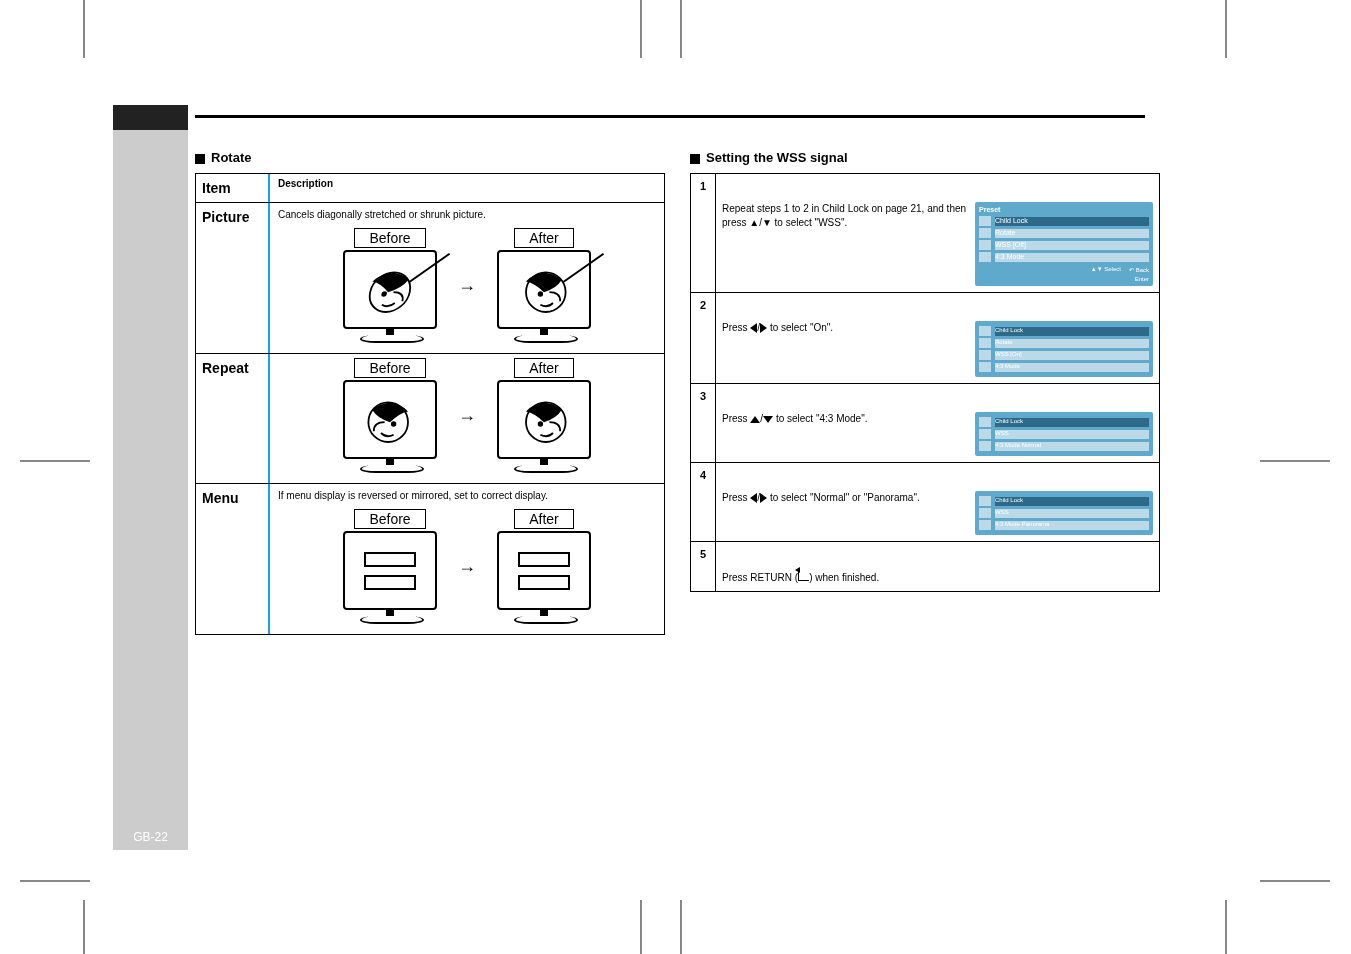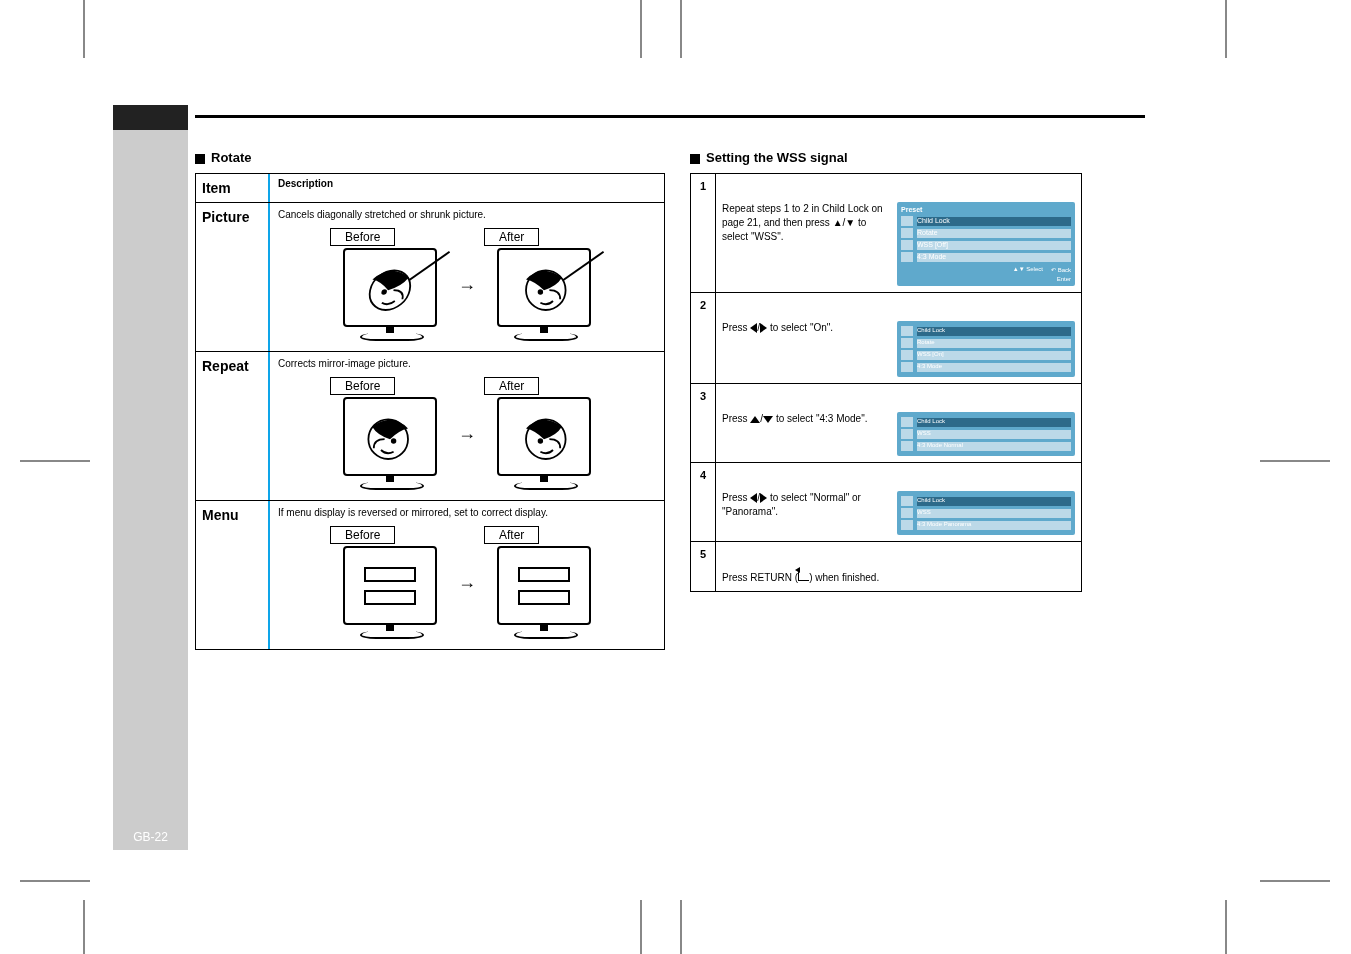--- a/index.html
+++ b/index.html
@@ -21,7 +21,7 @@
 .hr{position:absolute;left:195px;top:115px;width:950px;height:3px;background:#000;}
 .sidebar{position:absolute;left:113px;top:130px;width:75px;height:720px;background:#ccc;}
 .col-left{position:absolute;left:195px;top:150px;width:470px;}
-.col-right{position:absolute;left:690px;top:150px;width:392px;}
+.col-right{position:absolute;left:690px;top:150px;width:470px;}
 .sqbullet{display:inline-block;width:10px;height:10px;background:#000;margin-right:6px;vertical-align:middle;}
 .hdr{font-size:13px;font-weight:bold;margin-bottom:8px;}
 .table{border:1px solid #000;}

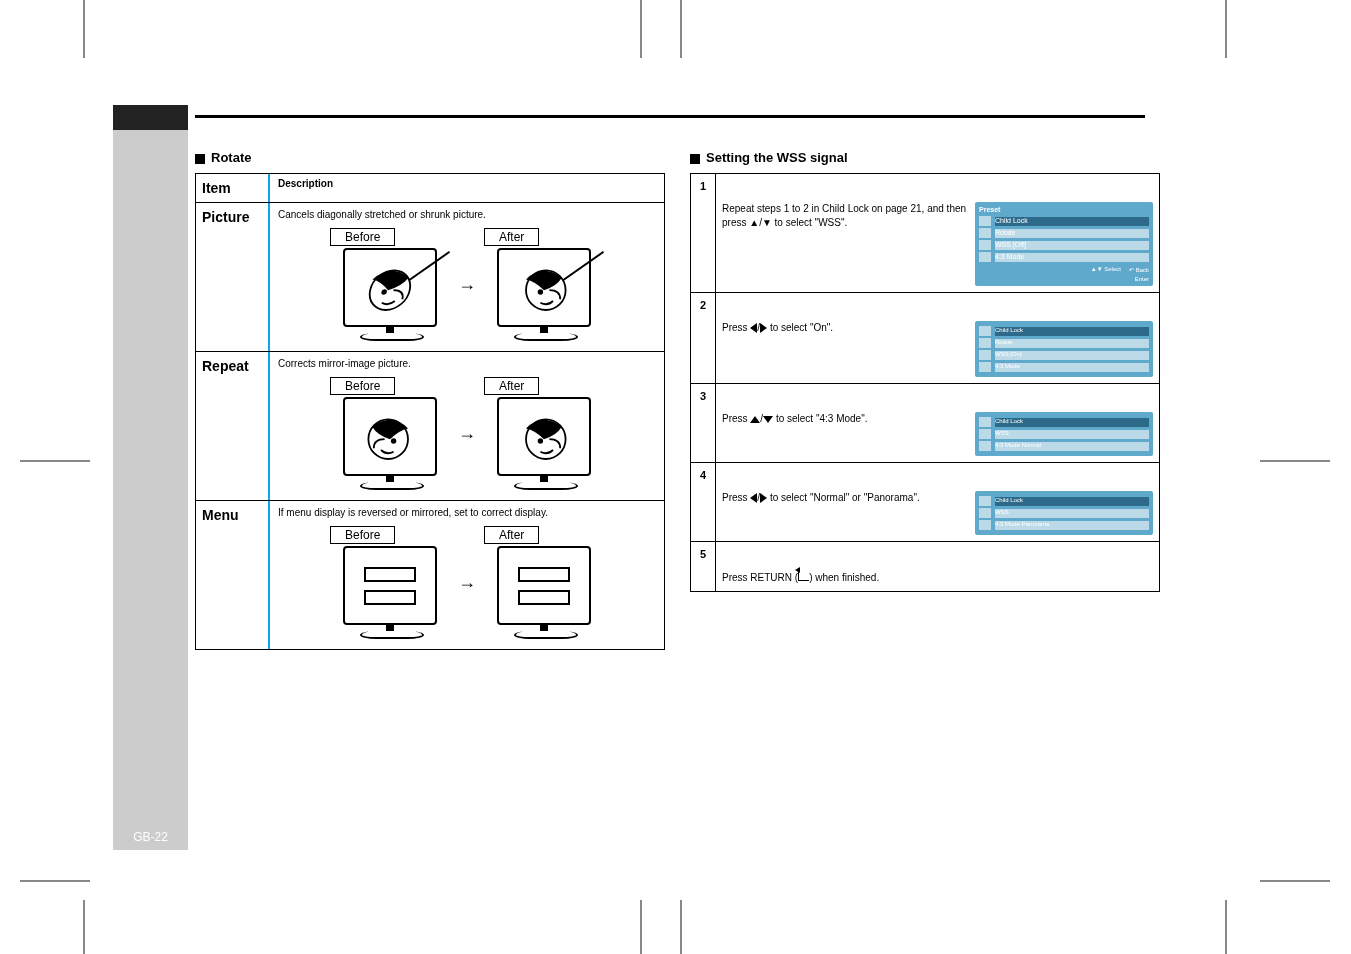--- a/index.html
+++ b/index.html
@@ -37,7 +37,7 @@
 .stand{width:70px;height:14px;position:relative;margin:0 auto;}
 .stand::before{content:"";position:absolute;left:50%;top:-2px;width:8px;height:10px;margin-left:-4px;background:#000;}
 .stand::after{content:"";position:absolute;left:50%;bottom:0;width:60px;height:6px;margin-left:-30px;border:2px solid #000;border-radius:50%/100%;border-top:none;background:#fff;}
-.label{font-size:12px;margin-bottom:2px;}
+.label{font-size:14px;text-align:center;margin-bottom:2px;}
 .box{display:inline-block;border:1px solid #000;padding:1px 14px;}
 .arrow{font-size:18px;font-weight:bold;}
 .face{position:absolute;inset:6px;}

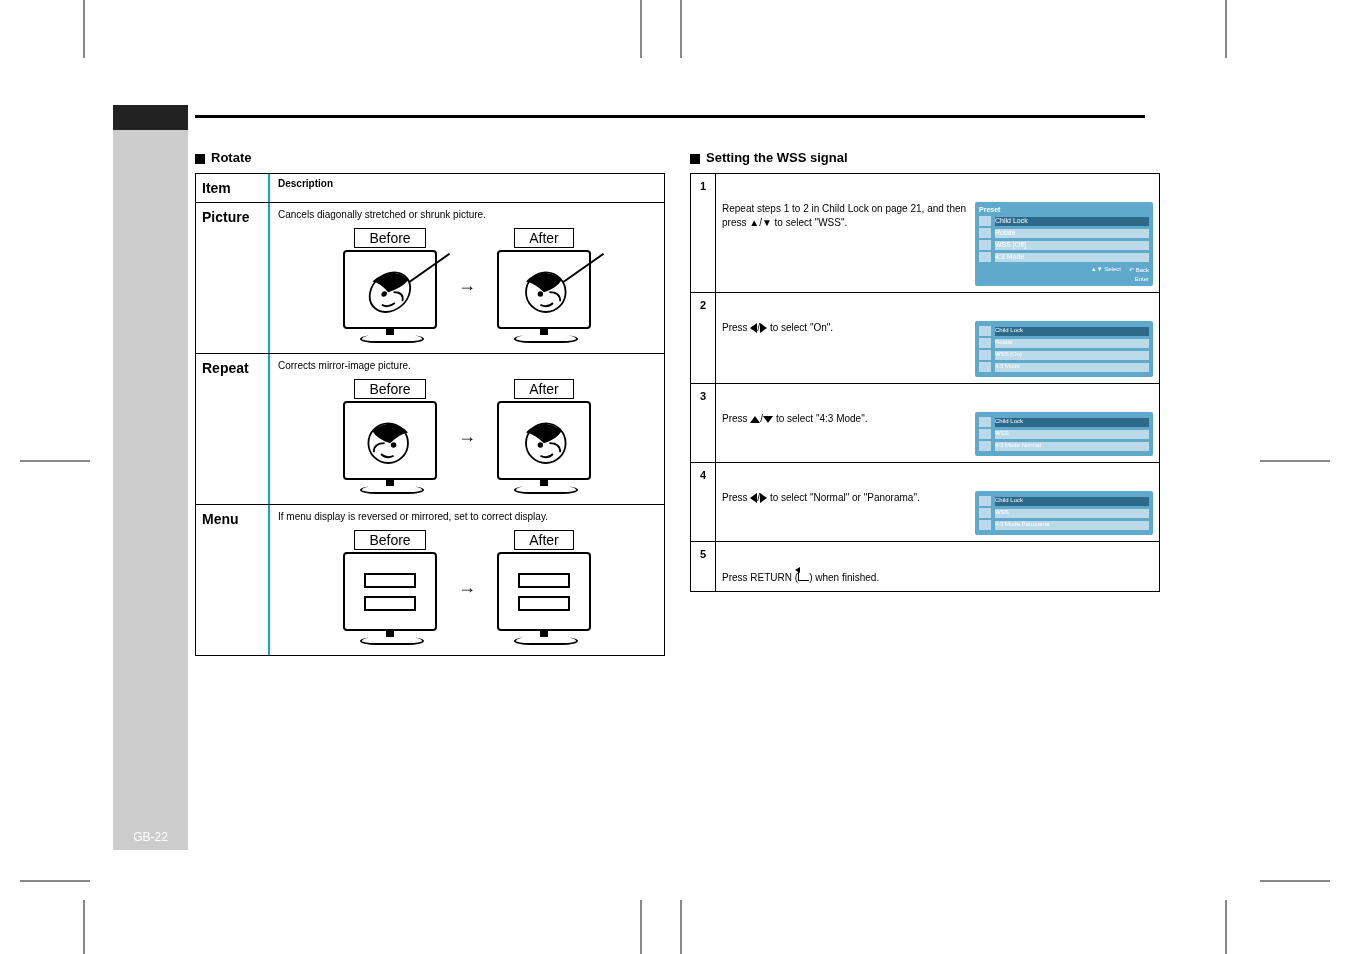--- a/index.html
+++ b/index.html
@@ -141,7 +141,6 @@
       <div class="table-row">
         <div class="col1">Repeat</div>
         <div class="col2">
-          <div class="desc">Corrects mirror-image picture.</div>
           <div class="figs">
             <div class="tv">
               <div class="label"><span class="box">Before</span></div>

